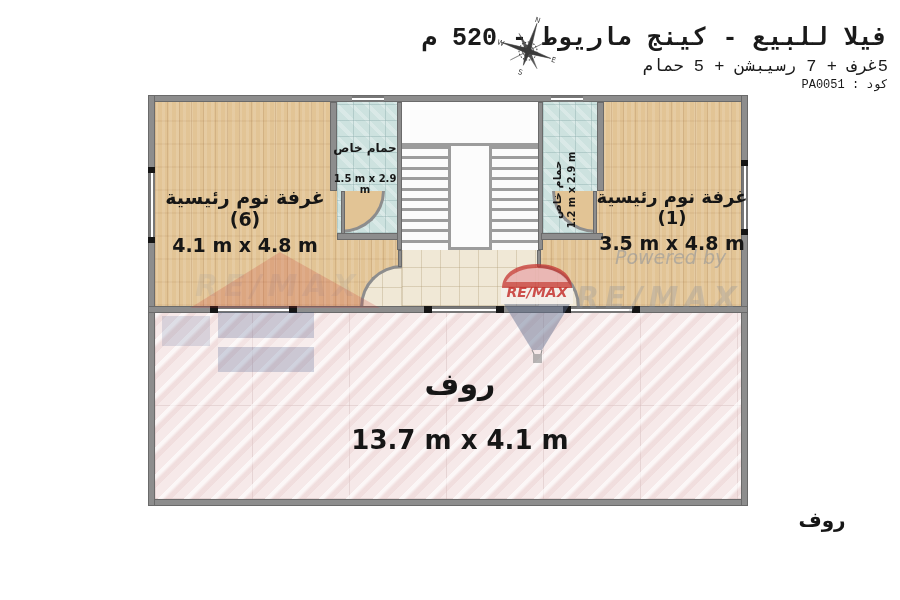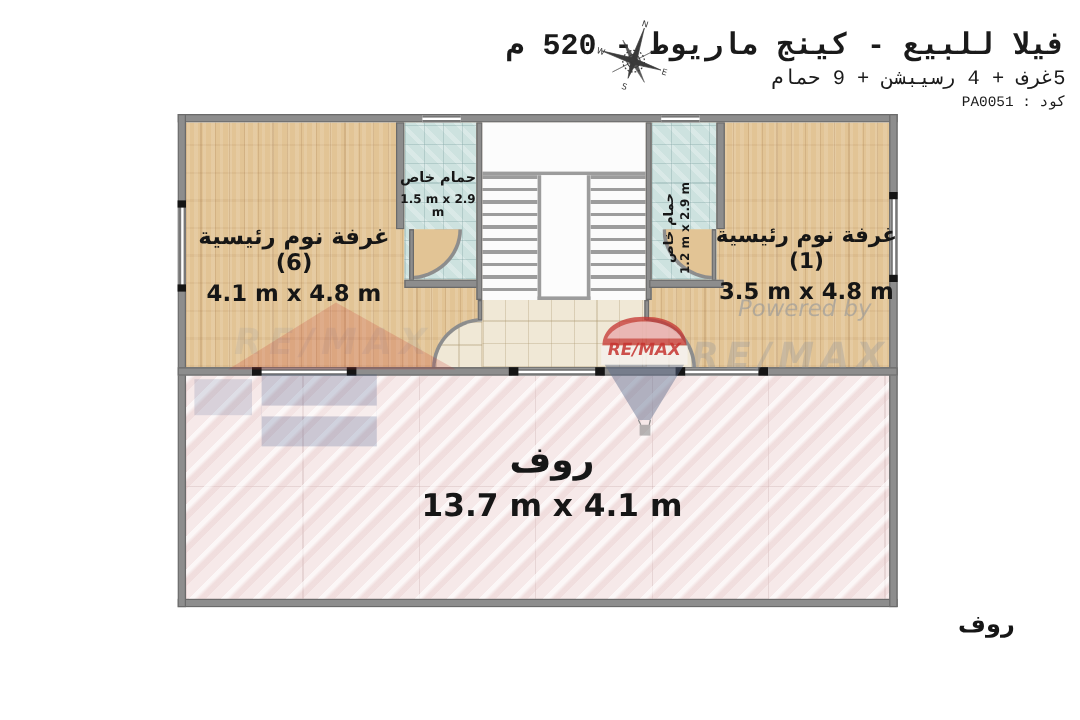--- a/index.html
+++ b/index.html
@@ -54,7 +54,7 @@
 <div class="canvas">
 
   <div class="abs hdr title" style="top:22px;">فيلا للبيع - كينج ماريوط - 520 م</div>
-  <div class="abs hdr sub" style="top:55px;">5غرف + 4 رسيبشن + 9 حمام</div>
+  <div class="abs hdr sub" style="top:55px;">5غرف + 7 رسيبشن + 5 حمام</div>
   <div class="abs hdr code" style="top:77px;">كود : PA0051</div>
 
   <svg class="abs" style="left:496px;top:16px;" width="64" height="70" viewBox="0 0 64 70">

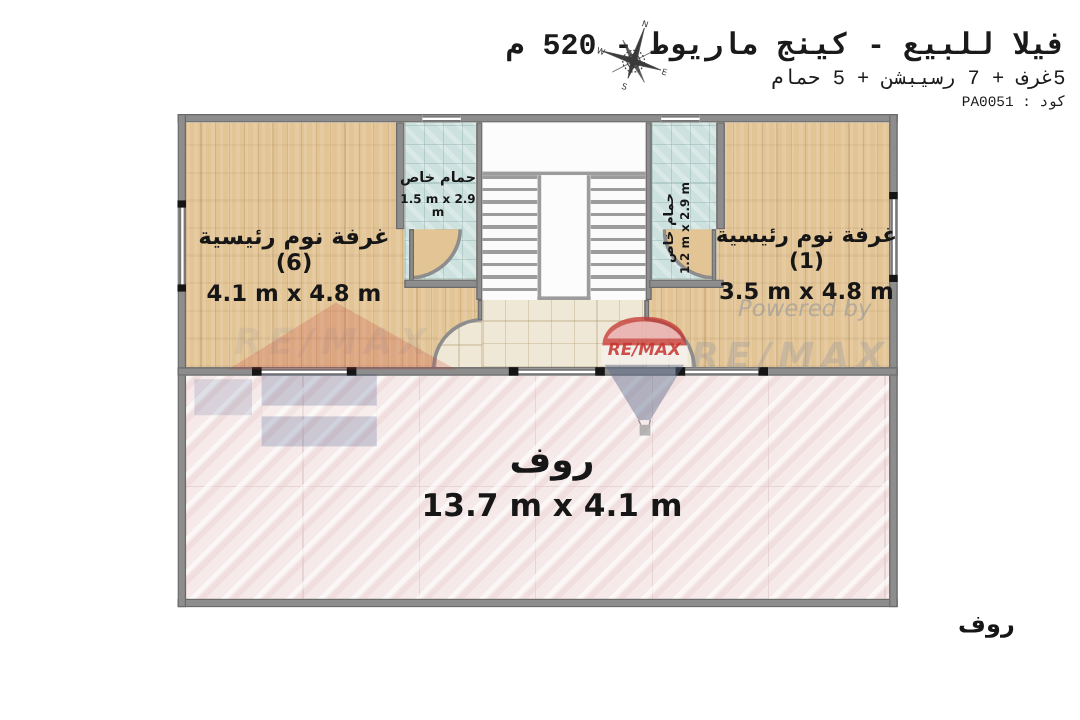--- a/index.html
+++ b/index.html
@@ -164,7 +164,7 @@
   </div>
   <div class="abs room-label" style="left:332px;top:141px;width:66px;">
     <div style="font-size:12px;" dir="rtl">حمام خاص</div>
-    <div class="dim" style="font-size:10px;margin-top:6px;" dir="ltr">1.5 m x 2.9 m</div>
+    <div class="dim" style="font-size:10px;margin-top:18px;" dir="ltr">1.5 m x 2.9 m</div>
   </div>
   <div class="abs room-label" style="left:503px;top:173px;width:130px;height:34px;transform:rotate(-90deg);">
     <div style="font-size:11px;" dir="rtl">حمام خاص</div>

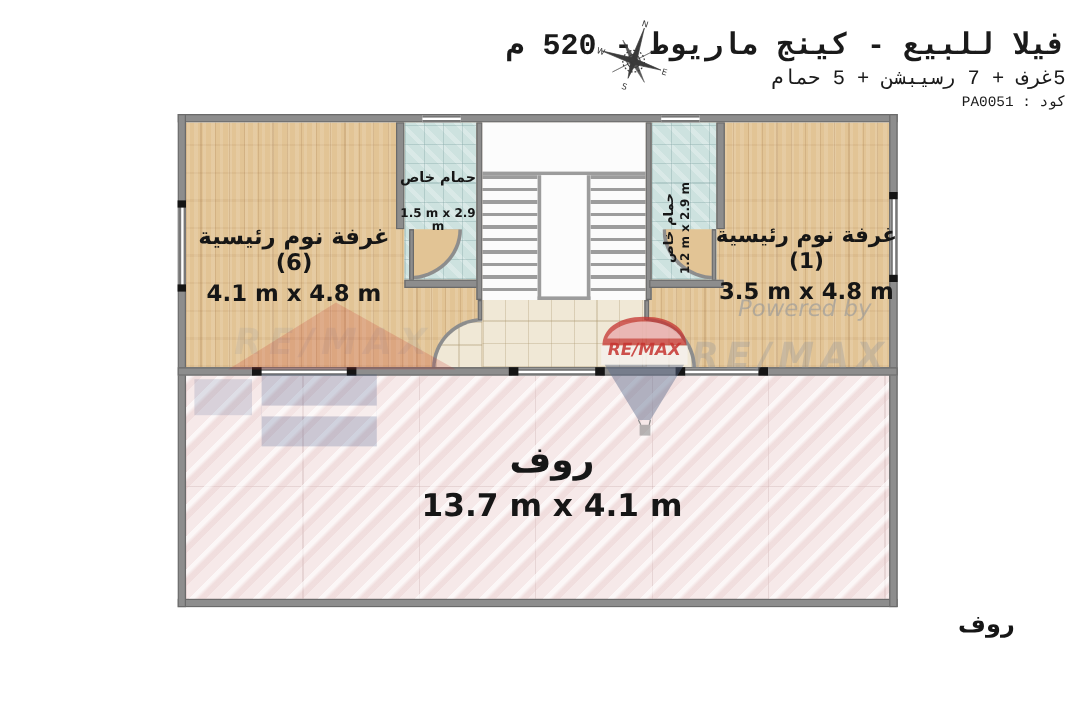--- a/index.html
+++ b/index.html
@@ -172,7 +172,7 @@
   </div>
   <div class="abs room-label" style="left:160px;top:366px;width:600px;">
     <div style="font-size:30px;" dir="rtl">روف</div>
-    <div class="dim" style="font-size:26px;margin-top:6px;" dir="ltr">13.7 m x 4.1 m</div>
+    <div class="dim" style="font-size:26px;margin-top:24px;" dir="ltr">13.7 m x 4.1 m</div>
   </div>
 
   <div class="abs room-label" style="left:786px;top:508px;width:72px;font-size:20px;" dir="rtl">روف</div>

